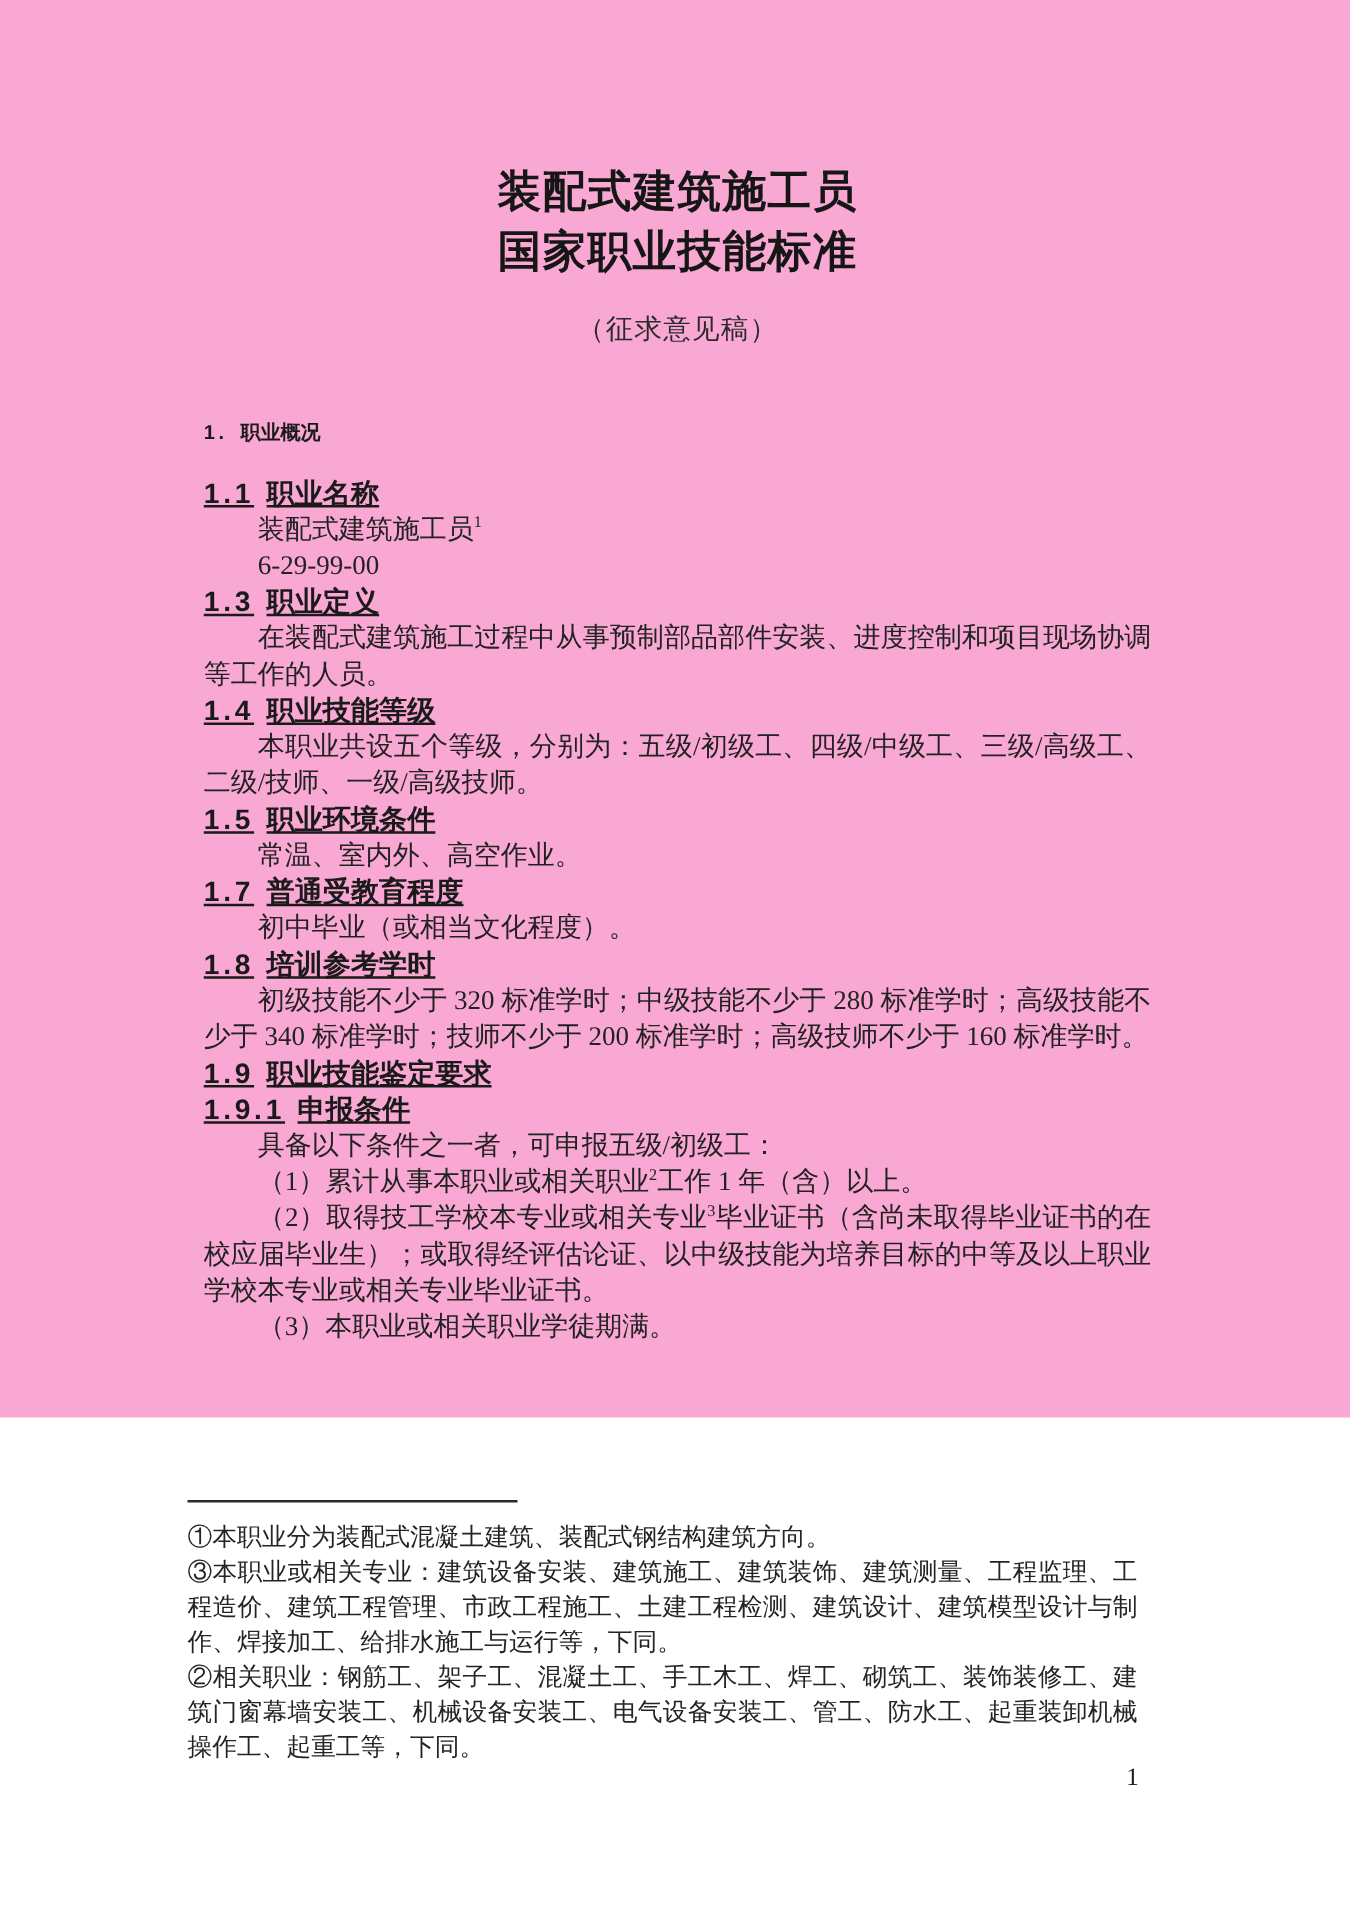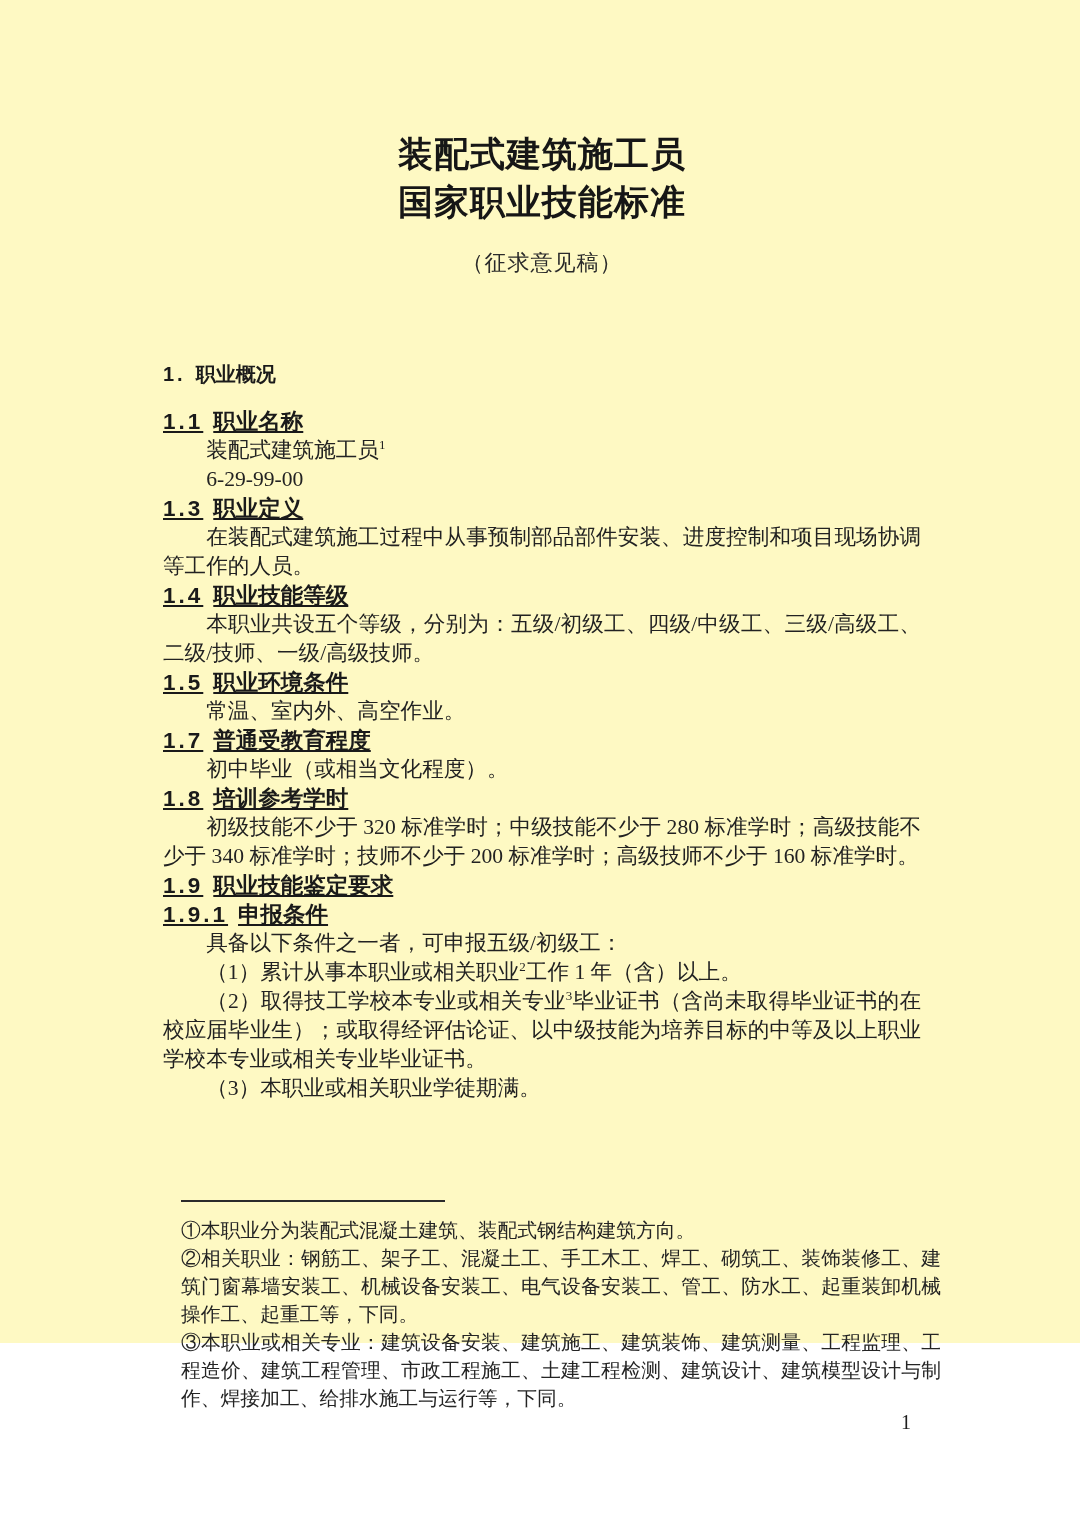--- a/index.html
+++ b/index.html
@@ -18,8 +18,8 @@
   .page {
     position: relative;
     width: 1080px;
-    height: 1343px;
-    background: #fef9c3;
+    height: 1134px;
+    background: #f9a8d4;
   }
   .content {
     position: absolute;

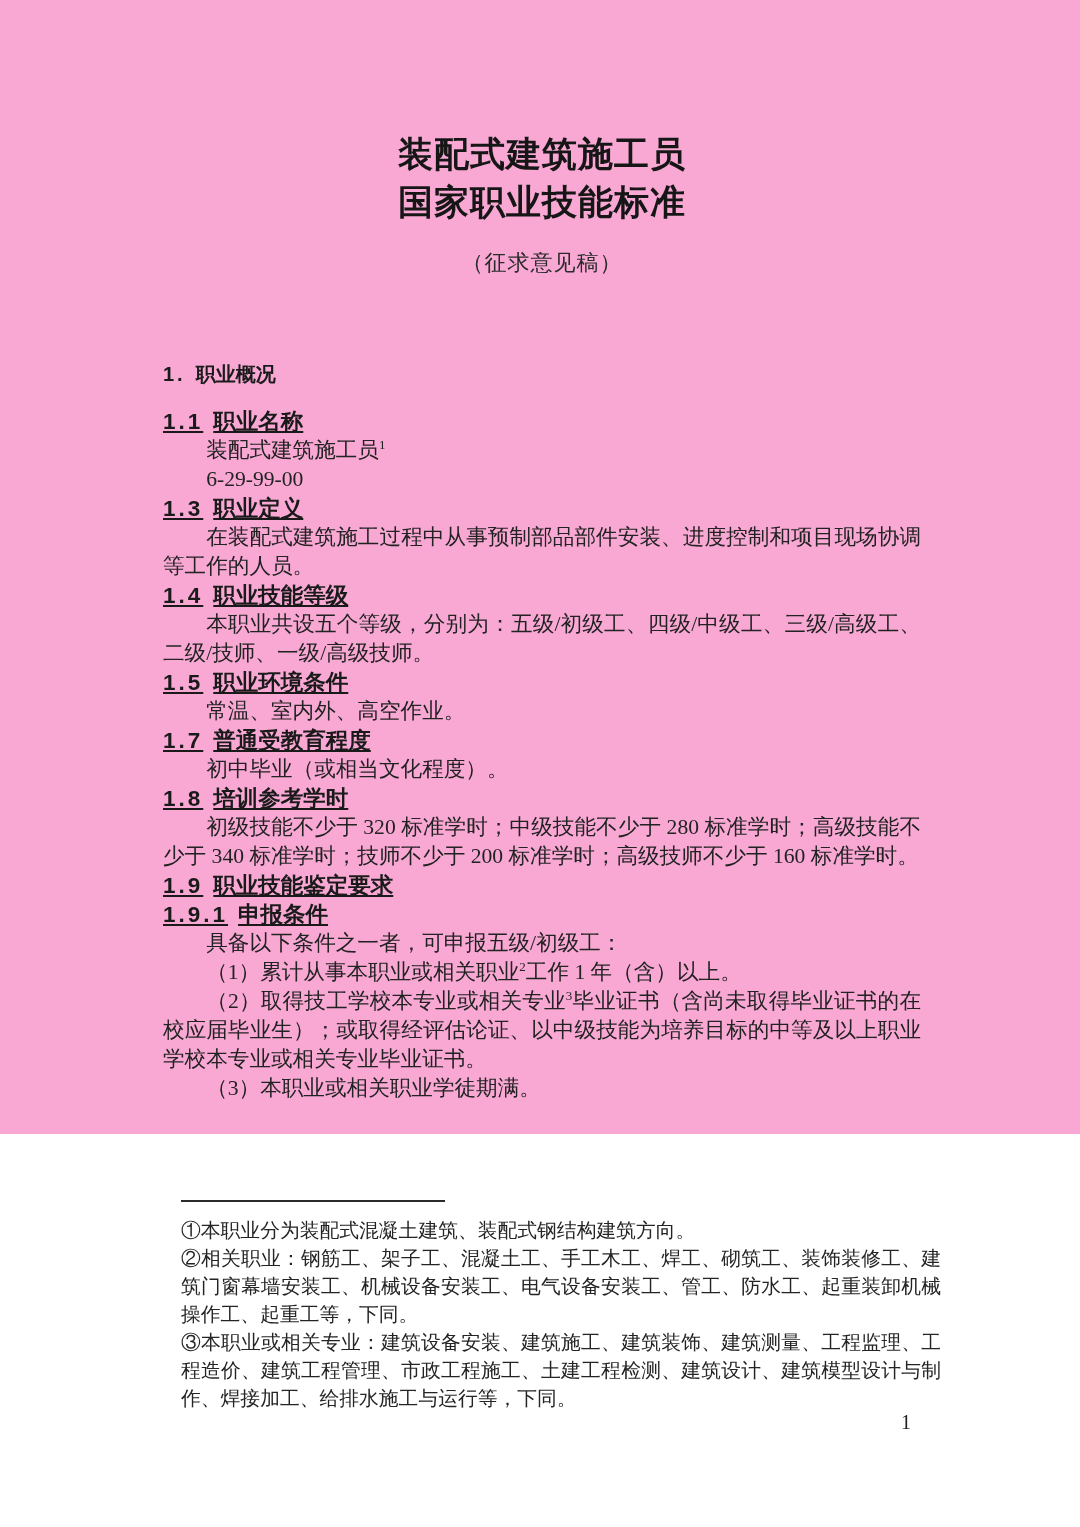--- a/index.html
+++ b/index.html
@@ -47,11 +47,11 @@
   }
   
   .sec-h1 {
-    margin-top: 81px;
+    margin-top: 54px;
     margin-bottom: 18px;
     font-family: "Liberation Sans", "DejaVu Sans", sans-serif;
     font-weight: 700;
-    font-size: 20px;
+    font-size: 16px;
     line-height: 30px;
     color: #1a1a1a;
   }

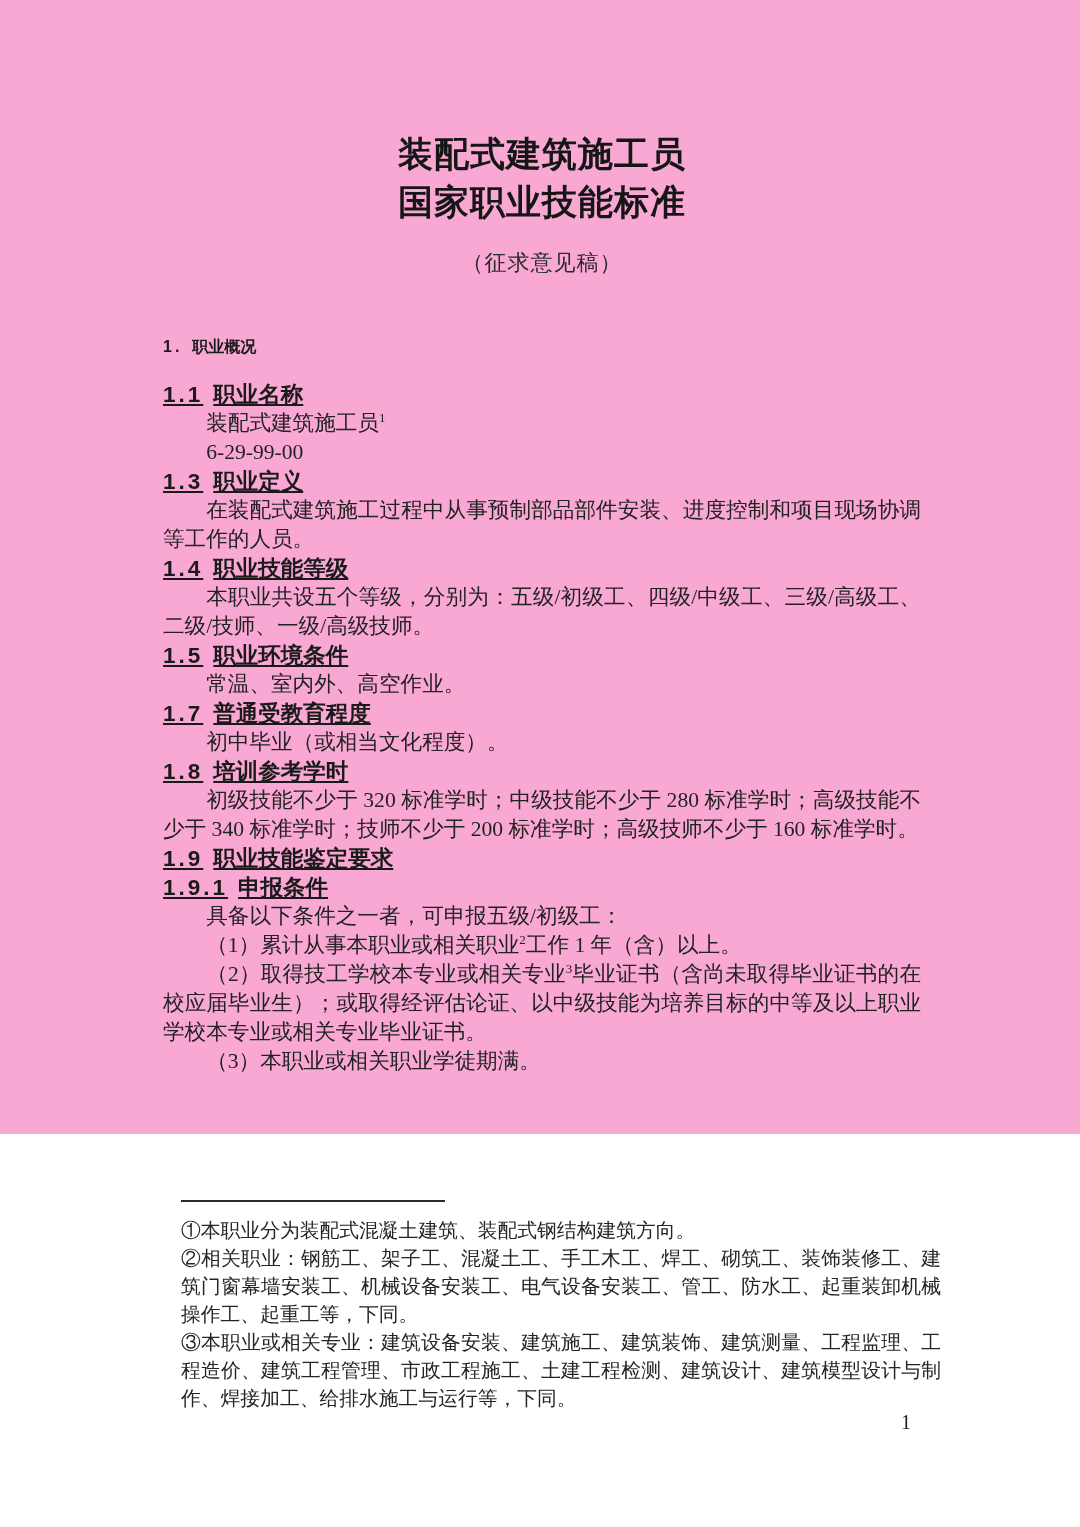--- a/index.html
+++ b/index.html
@@ -84,7 +84,7 @@
   
   .footnotes {
     position: absolute;
-    left: 181px;
+    left: 150px;
     top: 1200px;
     width: 760px;
   }

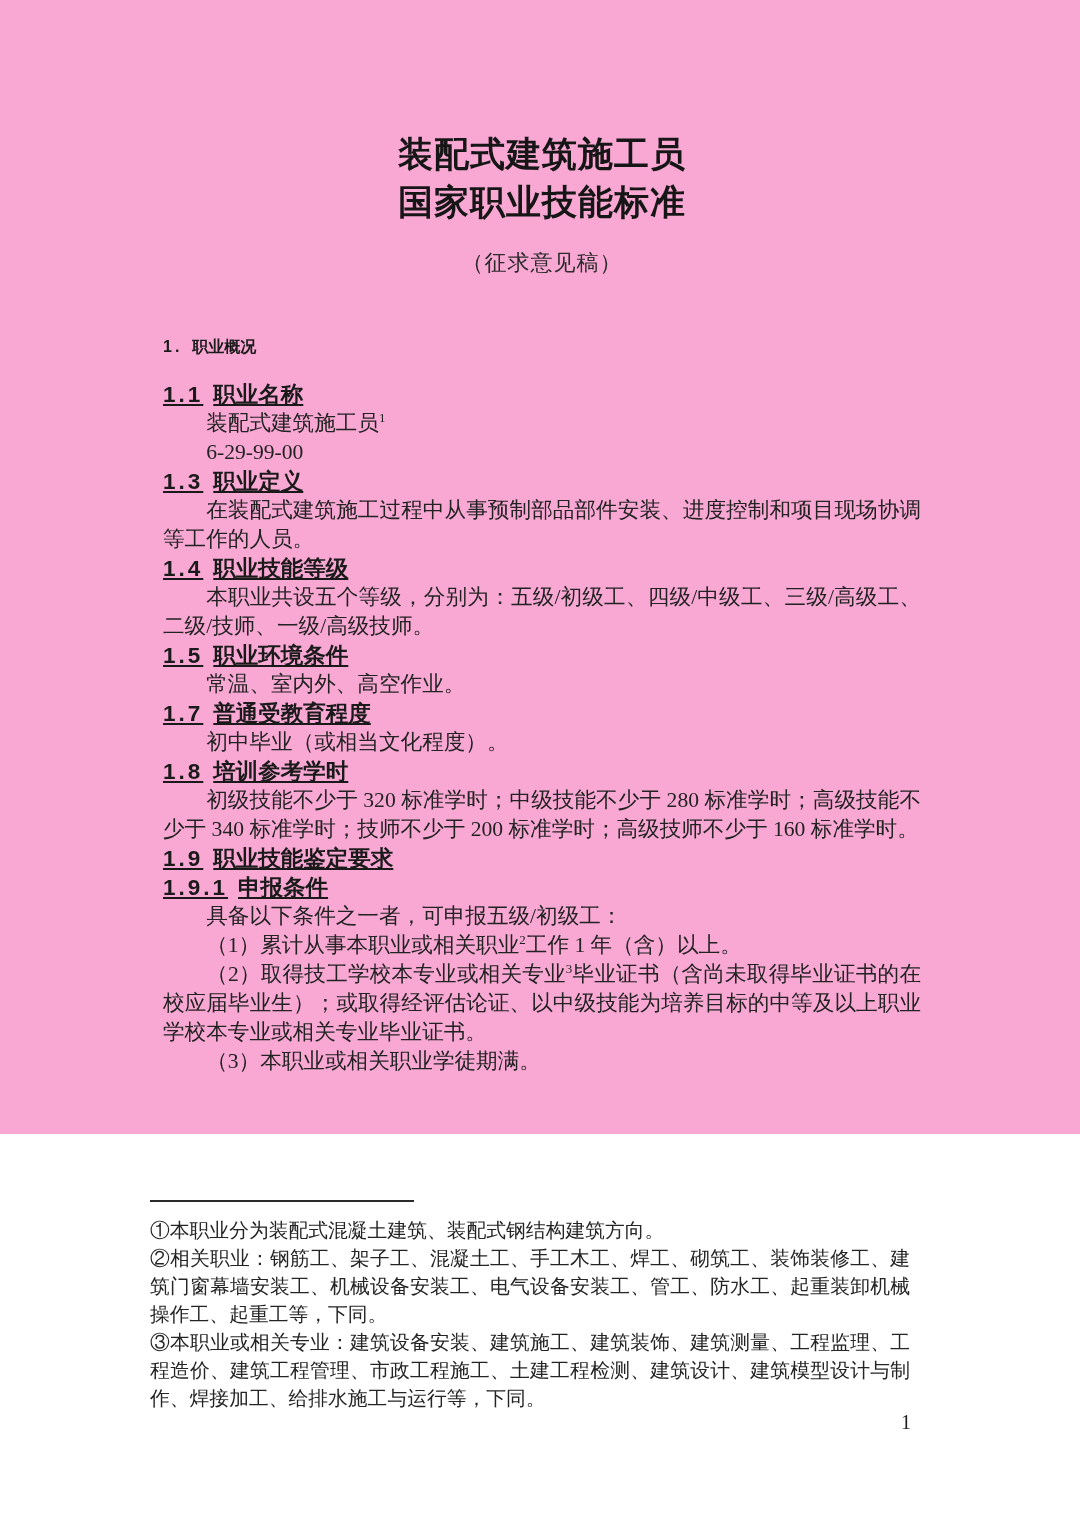--- a/index.html
+++ b/index.html
@@ -159,8 +159,8 @@
   <footer class="footnotes">
     <div class="fn-rule"></div>
     <p>①本职业分为装配式混凝土建筑、装配式钢结构建筑方向。</p>
+    <p>③本职业或相关专业：建筑设备安装、建筑施工、建筑装饰、建筑测量、工程监理、工程造价、建筑工程管理、市政工程施工、土建工程检测、建筑设计、建筑模型设计与制作、焊接加工、给排水施工与运行等，下同。</p>
     <p>②相关职业：钢筋工、架子工、混凝土工、手工木工、焊工、砌筑工、装饰装修工、建筑门窗幕墙安装工、机械设备安装工、电气设备安装工、管工、防水工、起重装卸机械操作工、起重工等，下同。</p>
-    <p>③本职业或相关专业：建筑设备安装、建筑施工、建筑装饰、建筑测量、工程监理、工程造价、建筑工程管理、市政工程施工、土建工程检测、建筑设计、建筑模型设计与制作、焊接加工、给排水施工与运行等，下同。</p>
   </footer>
 
   <div class="page-number">1</div>

